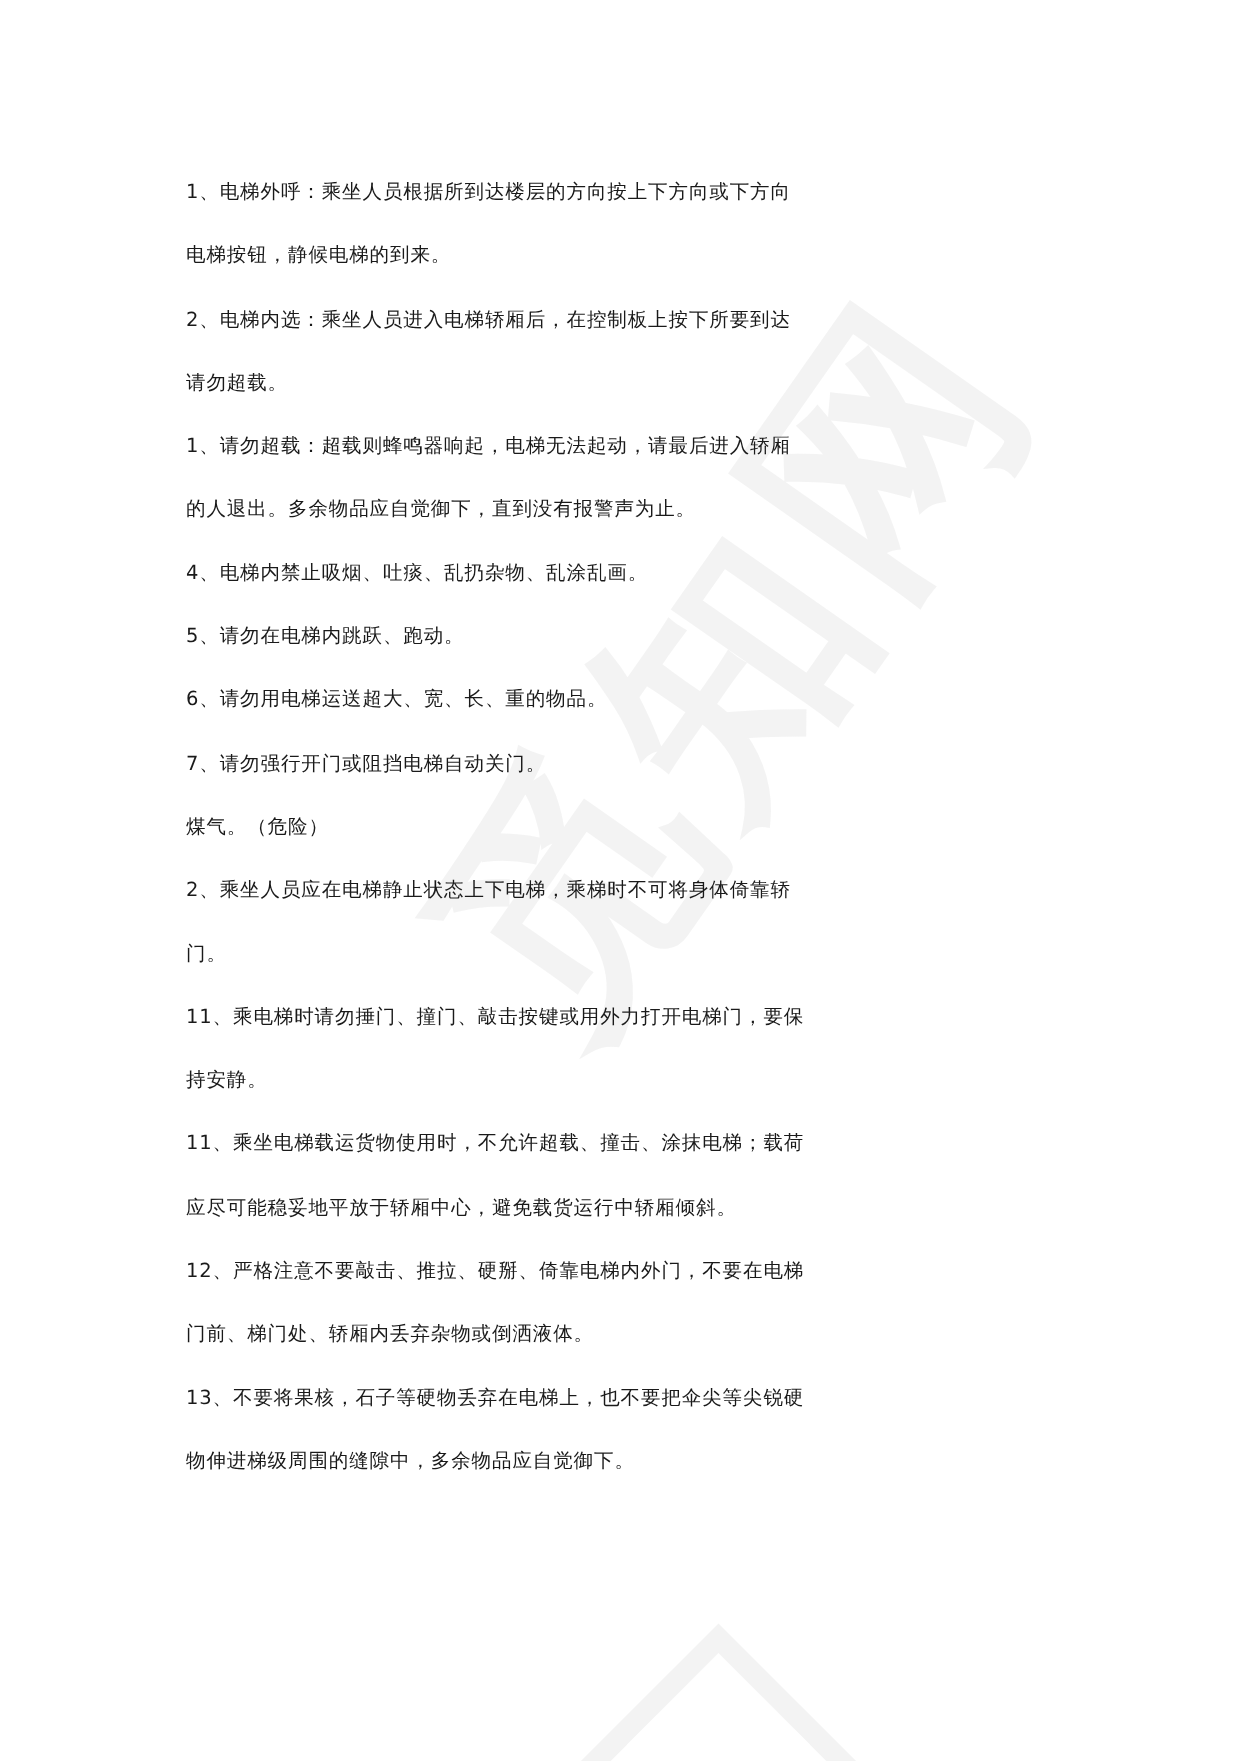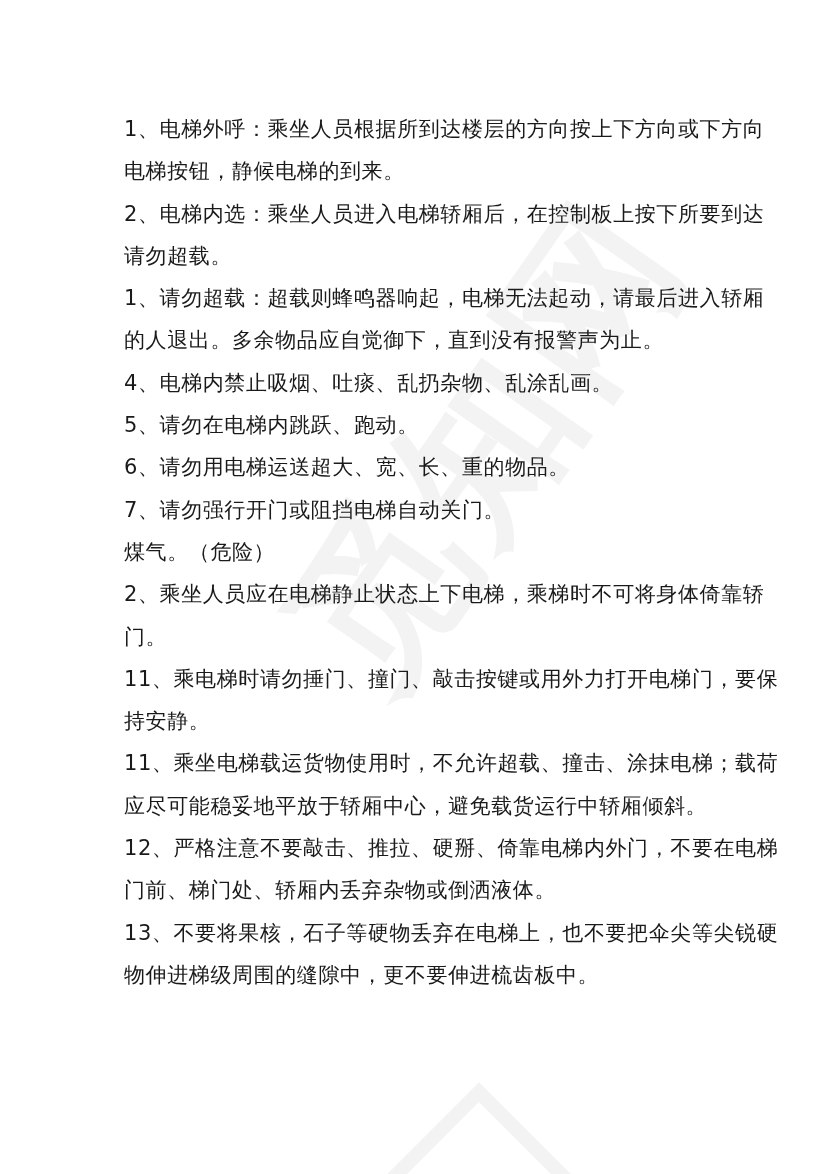--- a/index.html
+++ b/index.html
@@ -50,7 +50,7 @@
     .line {
       height: 42.3px;
       line-height: 42.3px;
-      font-size: 21px;
+      font-size: 13px;
       white-space: nowrap;
       letter-spacing: 0.6px;
     }

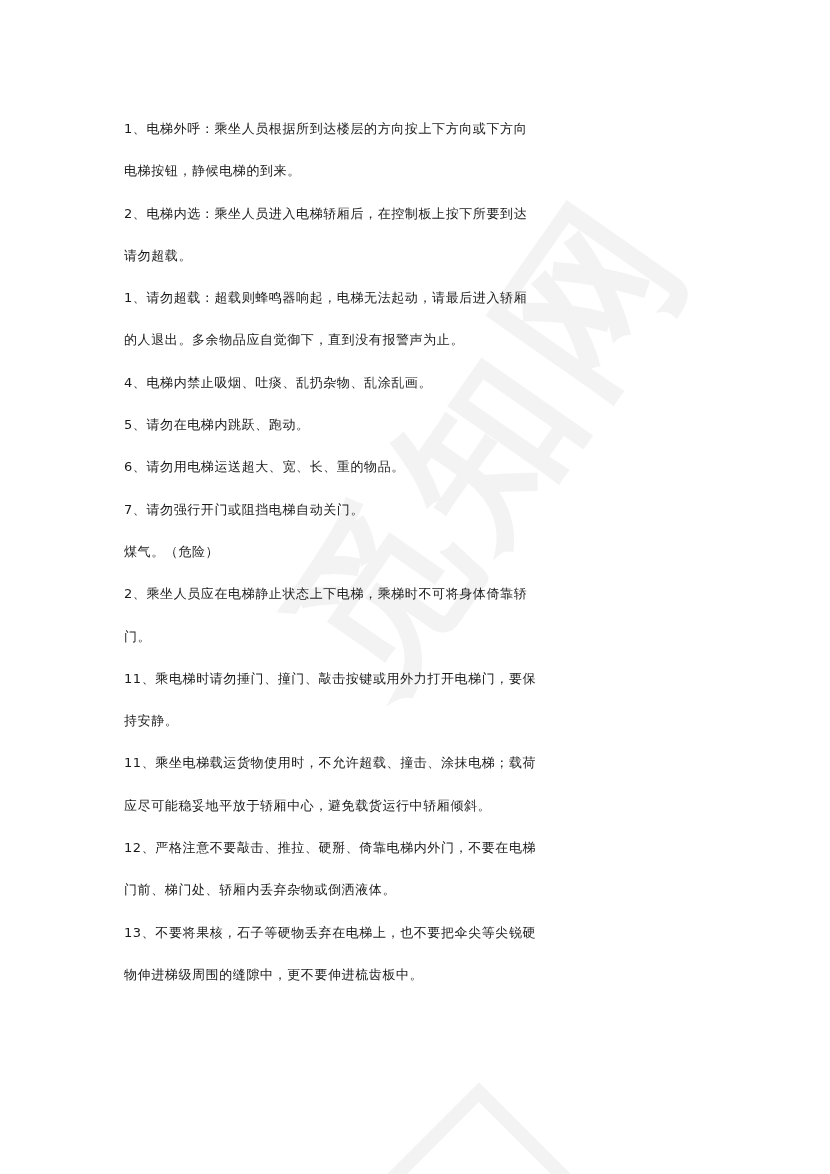--- a/index.html
+++ b/index.html
@@ -83,7 +83,7 @@
     <div class="line">12、严格注意不要敲击、推拉、硬掰、倚靠电梯内外门，不要在电梯</div>
     <div class="line">门前、梯门处、轿厢内丢弃杂物或倒洒液体。</div>
     <div class="line">13、不要将果核，石子等硬物丢弃在电梯上，也不要把伞尖等尖锐硬</div>
-    <div class="line">物伸进梯级周围的缝隙中，更不要伸进梳齿板中。</div>
+    <div class="line">物伸进梯级周围的缝隙中，多余物品应自觉御下。</div>
   </div>
 </div>
 

